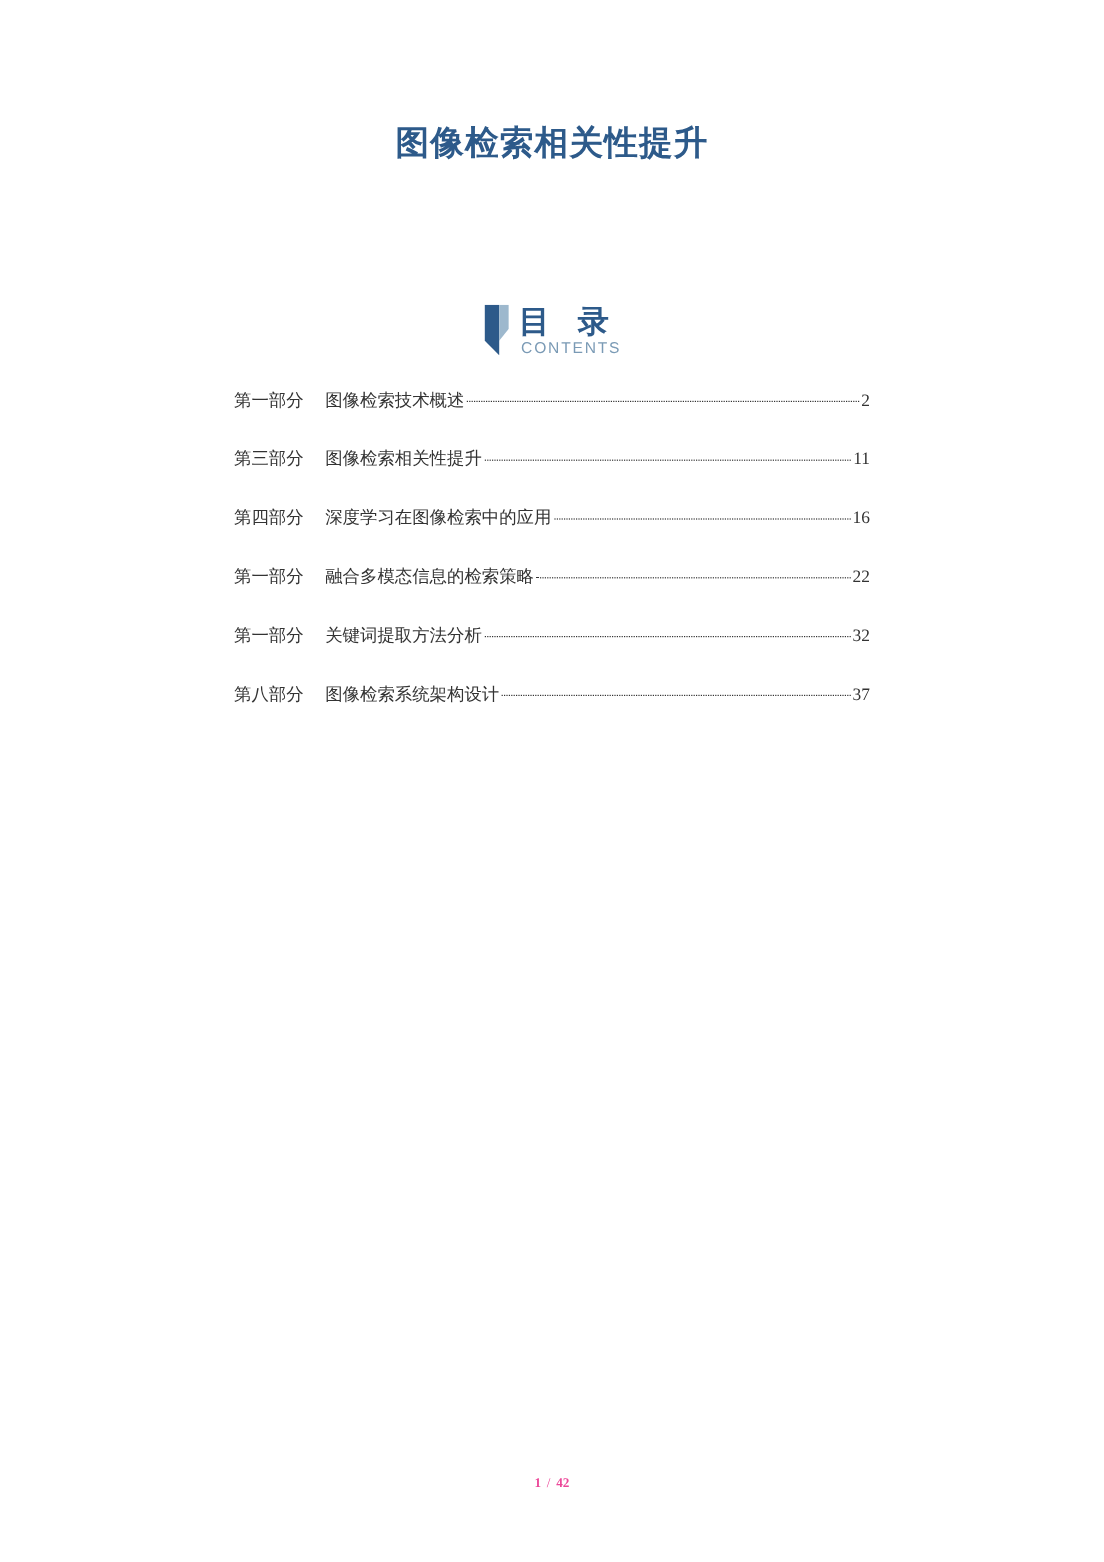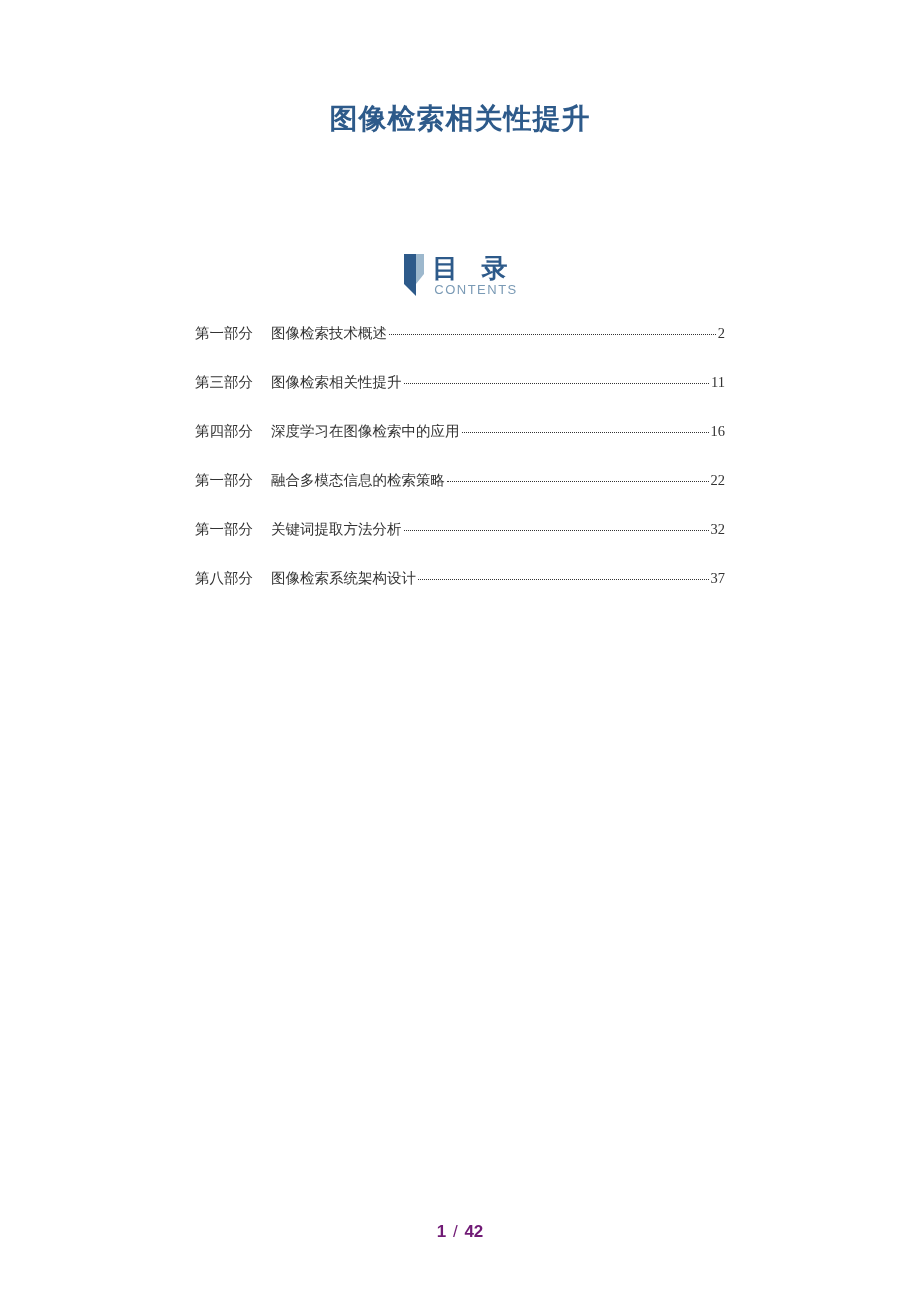--- a/index.html
+++ b/index.html
@@ -91,9 +91,9 @@
     left: 0;
     right: 0;
     text-align: center;
-    font-size: 17px;
-    font-family: Liberation Sans, sans-serif;
-    color: #701a75;
+    font-size: 11px;
+    font-family: Liberation Serif, serif;
+    color: #ec4899;
   }
   .footer .cur { font-weight: bold; }
   .footer .sep { margin: 0 2px; }

